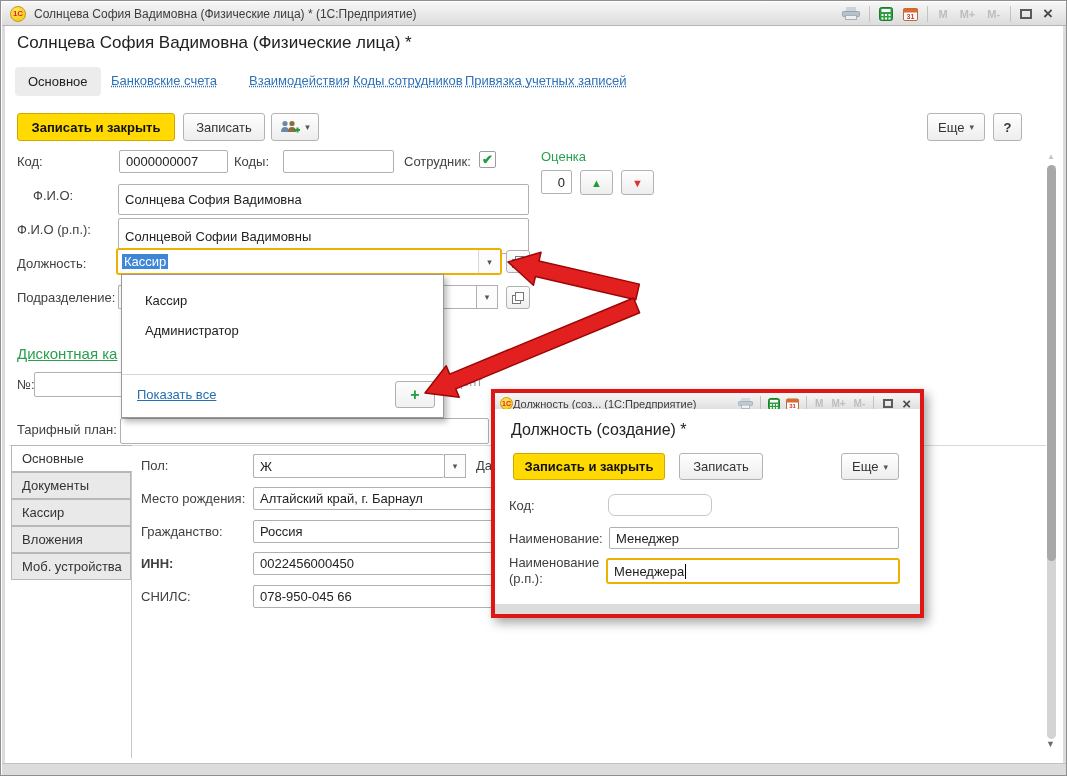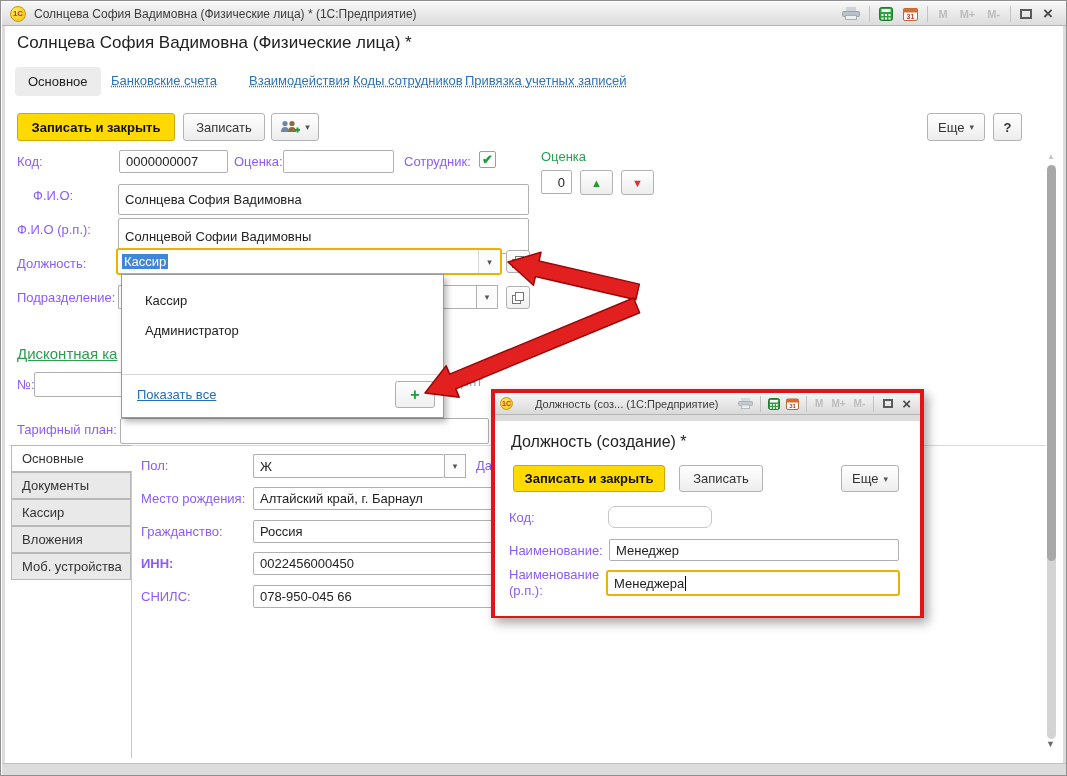--- a/index.html
+++ b/index.html
@@ -25,7 +25,7 @@
   .btn{display:flex;align-items:center;justify-content:center;font-size:13px;color:#333;background:linear-gradient(#ffffff,#ededed);border:1px solid #b3b3b3;border-radius:3px;cursor:pointer;}
   .btn-yellow{background:#ffd900;border:1px solid #cfa900;font-weight:bold;color:#111;}
   .caret{font-size:9px;color:#555;margin-left:5px;}
-  .lbl{font-size:13px;color:#8b5cf6;white-space:nowrap;}
+  .lbl{font-size:13px;color:#404040;white-space:nowrap;}
   .lbl-gray{color:#9c9c9c;}
   .lbl-green{color:#2aa050;}
   .inp{background:#fff;border:1px solid #b0b0b0;border-radius:2px;font-size:13px;color:#222;display:flex;align-items:center;padding:0 6px;white-space:nowrap;overflow:hidden;}

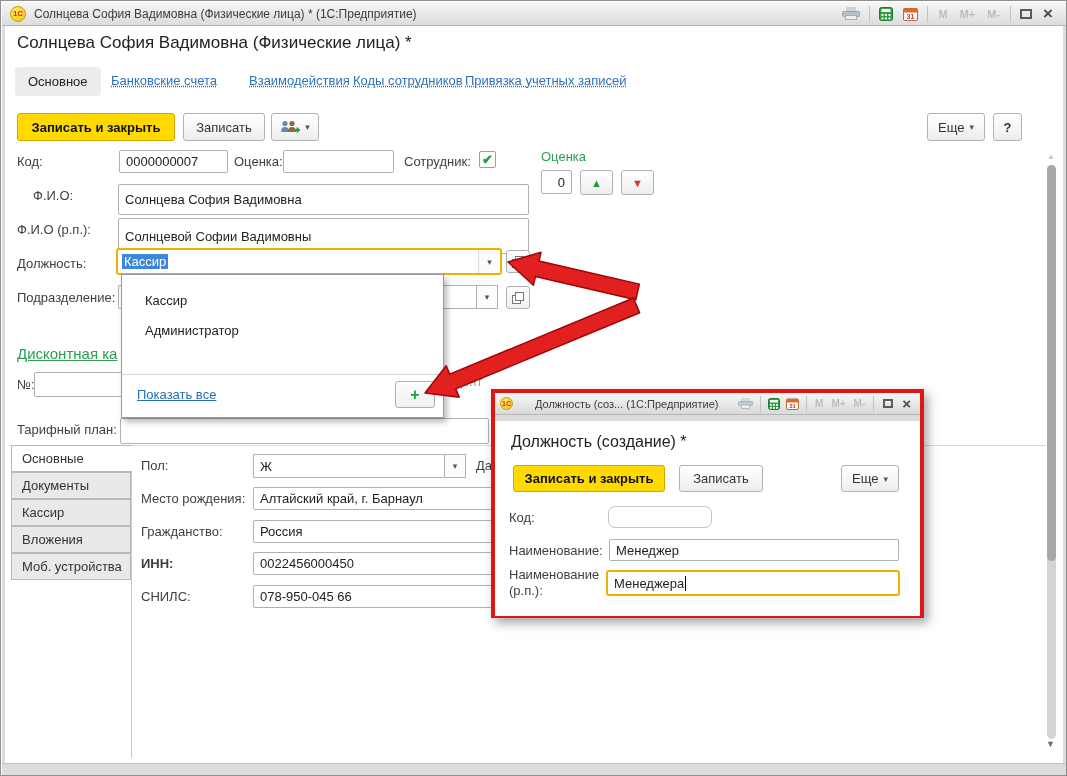--- a/index.html
+++ b/index.html
@@ -134,7 +134,7 @@
 
   <div class="abs lbl" style="left:16px;top:153px;">Код:</div>
   <div class="abs inp" style="left:118px;top:149px;width:109px;height:23px;">0000000007</div>
-  <div class="abs lbl" style="left:233px;top:153px;">Оценка:</div>
+  <div class="abs lbl" style="left:233px;top:153px;">Коды:</div>
   <div class="abs inp" style="left:282px;top:149px;width:111px;height:23px;"></div>
   <div class="abs lbl" style="left:403px;top:153px;">Сотрудник:</div>
   <div class="abs checkbox" style="left:478px;top:150px;">

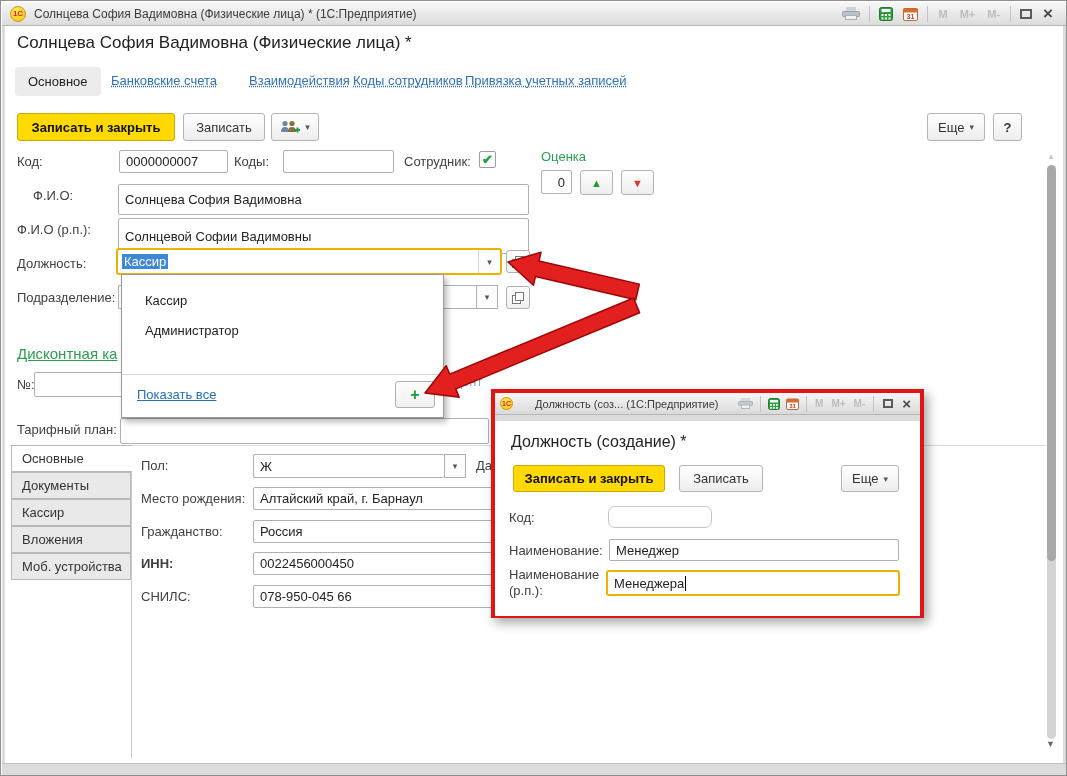--- a/index.html
+++ b/index.html
@@ -48,7 +48,7 @@
   .modal-tb{position:absolute;left:0;top:0;width:100%;height:22px;background:linear-gradient(#f7f7f7,#d9d9d9);border-bottom:1px solid #b5b5b5;display:flex;align-items:center;padding:0 5px;}
   .modal-body{position:absolute;left:0;top:28px;width:100%;height:195px;background:#fff;}
   .modal-tb .logo{width:13px;height:13px;font-size:7px;}
-  .modal-tb .tb-title{font-size:11px;margin-left:22px;}
+  .modal-tb .tb-title{font-size:11px;margin-left:0;}
   .arrows{left:0;top:0;z-index:60;pointer-events:none;}
   .scroll-up{left:1046px;top:151px;font-size:8px;color:#c6c6c6;z-index:10;}
   .scroll-thumb1{left:1046px;top:164px;width:9px;height:396px;background:#a8a8a8;border-radius:5px;z-index:10;cursor:pointer;}

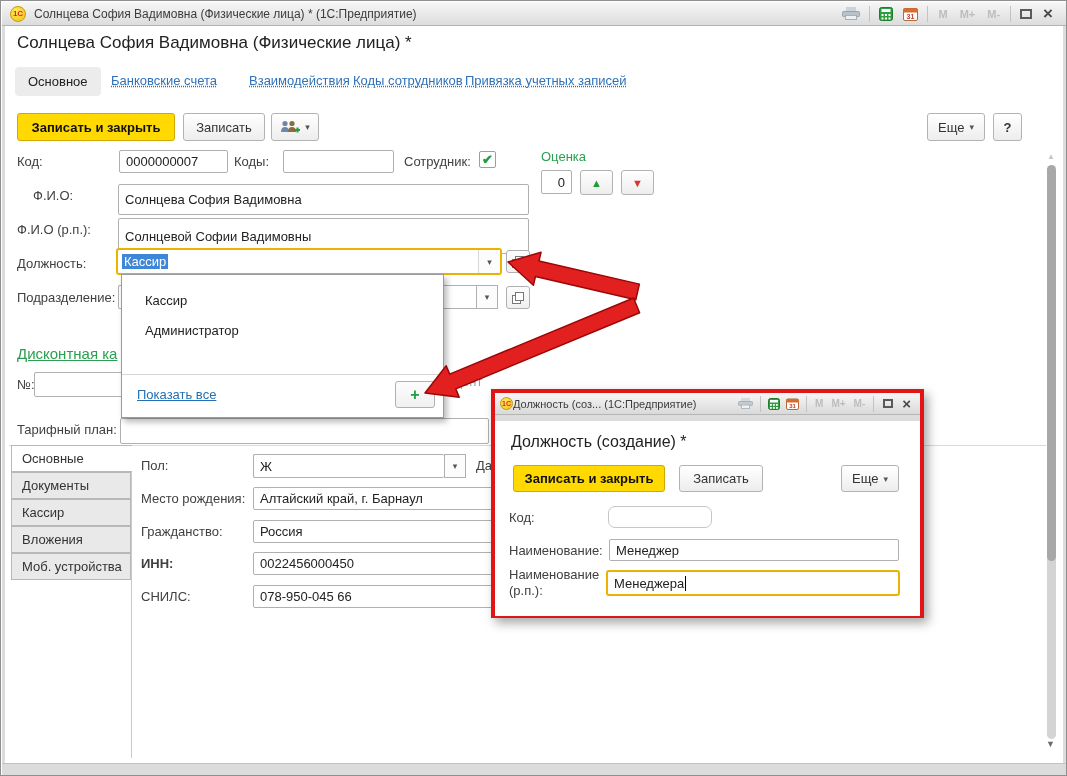--- a/index.html
+++ b/index.html
@@ -46,7 +46,7 @@
   
   .modal-frame{left:490px;top:388px;width:433px;height:229px;border:4px solid #e01515;z-index:40;box-shadow:4px 5px 10px rgba(0,0,0,.35);background:#dcdcdc;}
   .modal-tb{position:absolute;left:0;top:0;width:100%;height:22px;background:linear-gradient(#f7f7f7,#d9d9d9);border-bottom:1px solid #b5b5b5;display:flex;align-items:center;padding:0 5px;}
-  .modal-body{position:absolute;left:0;top:28px;width:100%;height:195px;background:#fff;}
+  .modal-body{position:absolute;left:0;top:16px;width:100%;height:195px;background:#fff;}
   .modal-tb .logo{width:13px;height:13px;font-size:7px;}
   .modal-tb .tb-title{font-size:11px;margin-left:0;}
   .arrows{left:0;top:0;z-index:60;pointer-events:none;}

